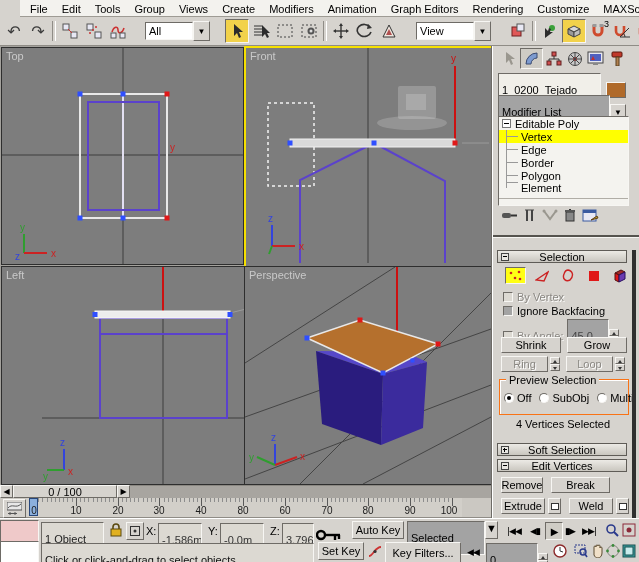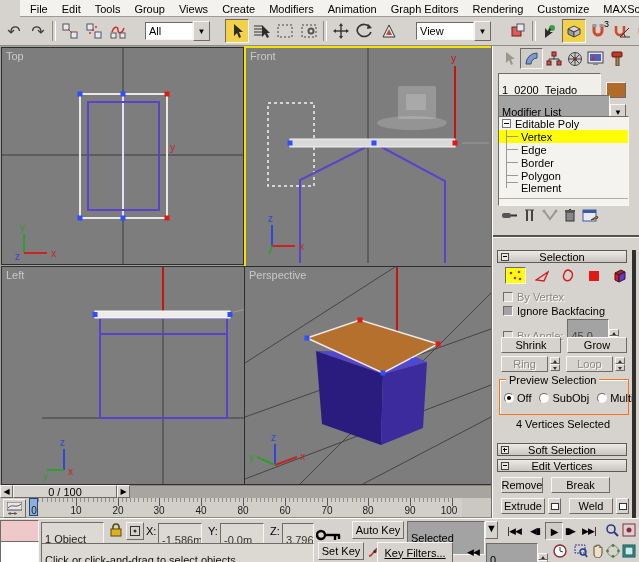--- a/index.html
+++ b/index.html
@@ -675,7 +675,7 @@
           <circle cx="7" cy="6.5" r="1.6" fill="#333"></circle>
         </svg>
     </span>
-    <span class="abs cpbtn r" style="left:377px;top:23px;width:76px;height:21px;text-decoration:underline;">Key Filters...</span>
+    <span class="abs cpbtn r" style="left:385px;top:23px;width:76px;height:21px;">Key Filters...</span>
     <span class="abs navicon" style="left:465px;top:25px;">
         <span class="tr">◀◀</span>
       </span>

